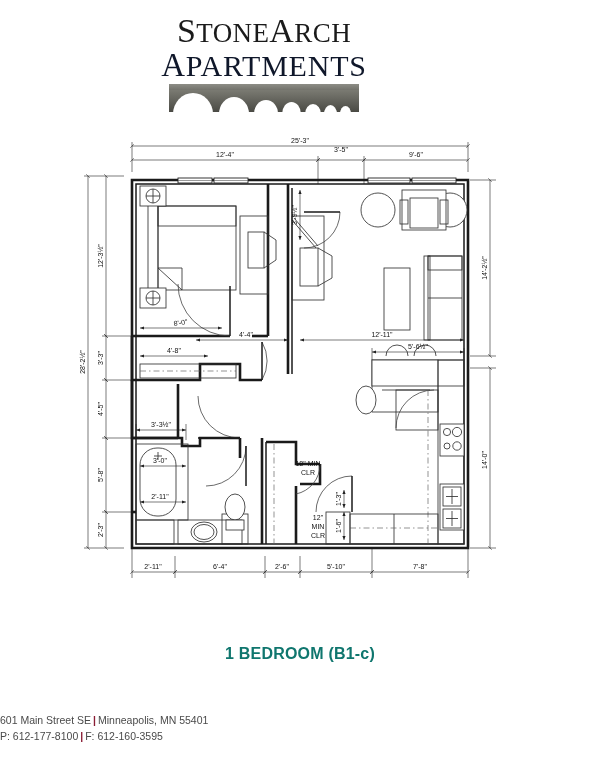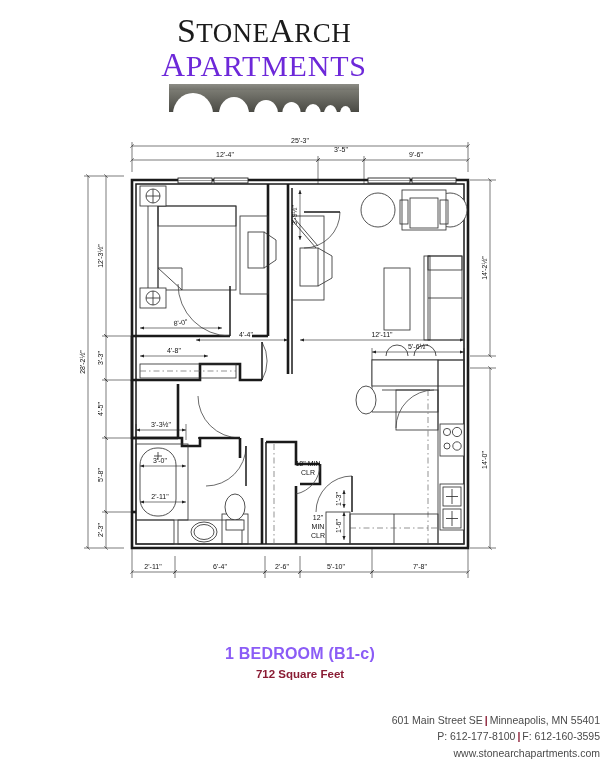--- a/index.html
+++ b/index.html
@@ -22,7 +22,7 @@
   .logo-line1 .cap{font-size:34px;}
   .logo-line2{
     font-family:"Liberation Serif",serif;
-    font-size:30px;color:#6d28d9;line-height:1;
+    font-size:30px;color:#0f172a;line-height:1;
     letter-spacing:.8px;margin-top:1px;white-space:nowrap;
   }
   .logo-line2 .cap{font-size:33px;}

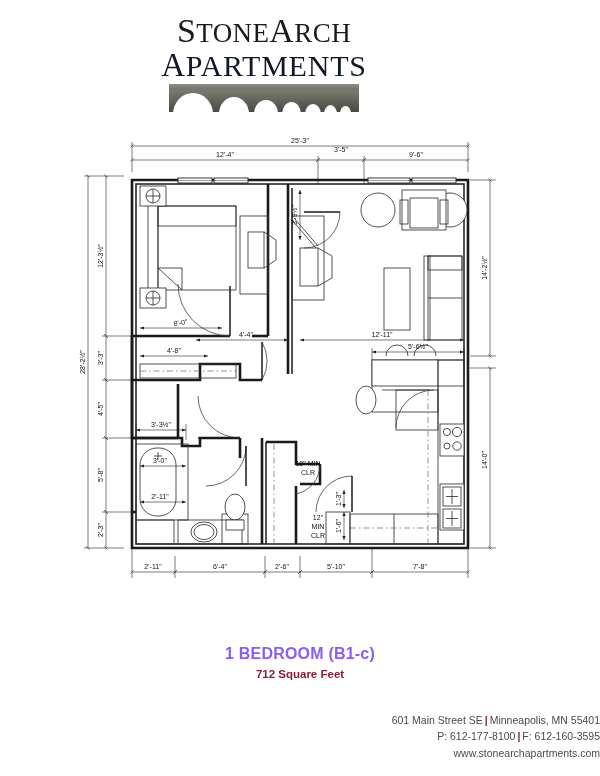--- a/index.html
+++ b/index.html
@@ -46,7 +46,7 @@
 
   
   .caption{position:absolute;left:0;top:645px;width:600px;text-align:center;}
-  .caption .title{font-size:16px;font-weight:bold;color:#8b5cf6;letter-spacing:.2px;}
+  .caption .title{font-size:16px;font-weight:bold;color:#0f766e;letter-spacing:.2px;}
   .caption .sqft{font-size:11.5px;color:#8a1c34;margin-top:5px;font-weight:bold;}
 
   .footer{position:absolute;left:0;top:712px;width:600px;text-align:right;

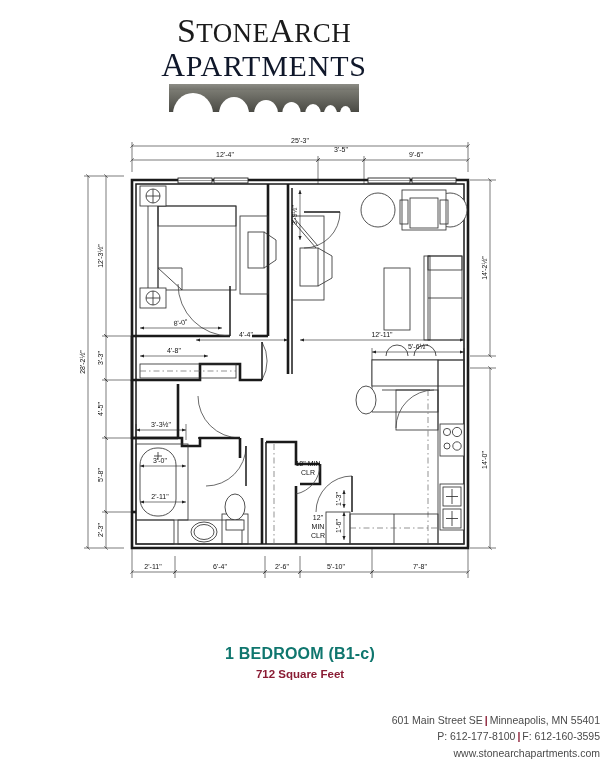--- a/index.html
+++ b/index.html
@@ -376,7 +376,6 @@
 
   <div class="caption">
     <div class="title">1 BEDROOM (B1-c)</div>
-    <div class="sqft">712 Square Feet</div>
   </div>
 
   <div class="footer">

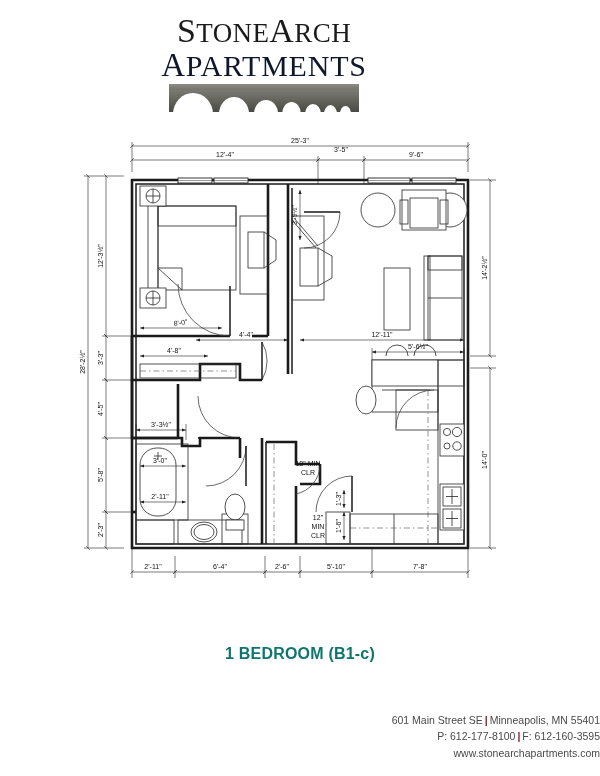--- a/index.html
+++ b/index.html
@@ -49,7 +49,7 @@
   .caption .title{font-size:16px;font-weight:bold;color:#0f766e;letter-spacing:.2px;}
   .caption .sqft{font-size:11.5px;color:#8a1c34;margin-top:5px;font-weight:bold;}
 
-  .footer{position:absolute;left:0;top:712px;width:600px;text-align:right;
+  .footer{position:absolute;left:0;top:712px;width:600px;text-align:left;
           font-size:10.5px;color:#4a4a4a;line-height:1.55;}
   .footer .sep{color:#8a1c34;font-weight:bold;padding:0 2px;}
 </style>

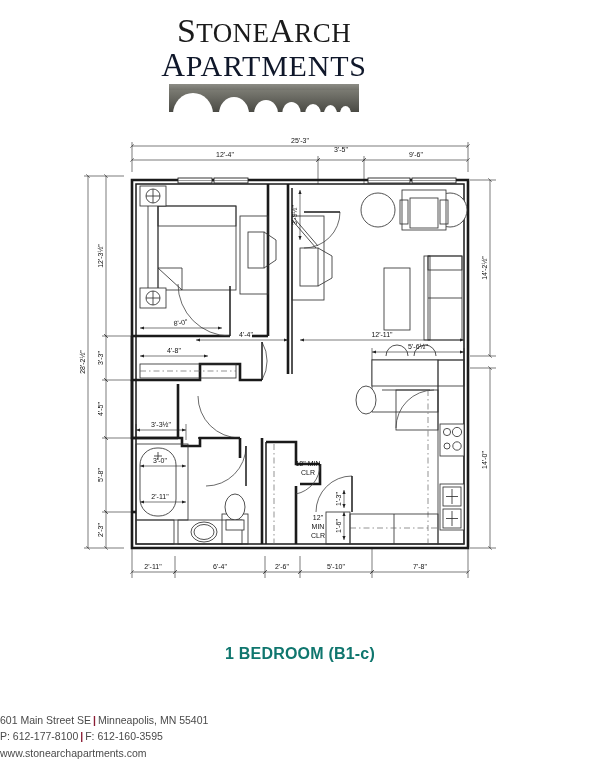--- a/index.html
+++ b/index.html
@@ -385,7 +385,6 @@
     <div>
       <span>P: 612-177-8100</span><span class="sep">|</span><span>F: 612-160-3595</span>
     </div>
-    <div>www.stonearchapartments.com</div>
   </div>
 
 </div>

